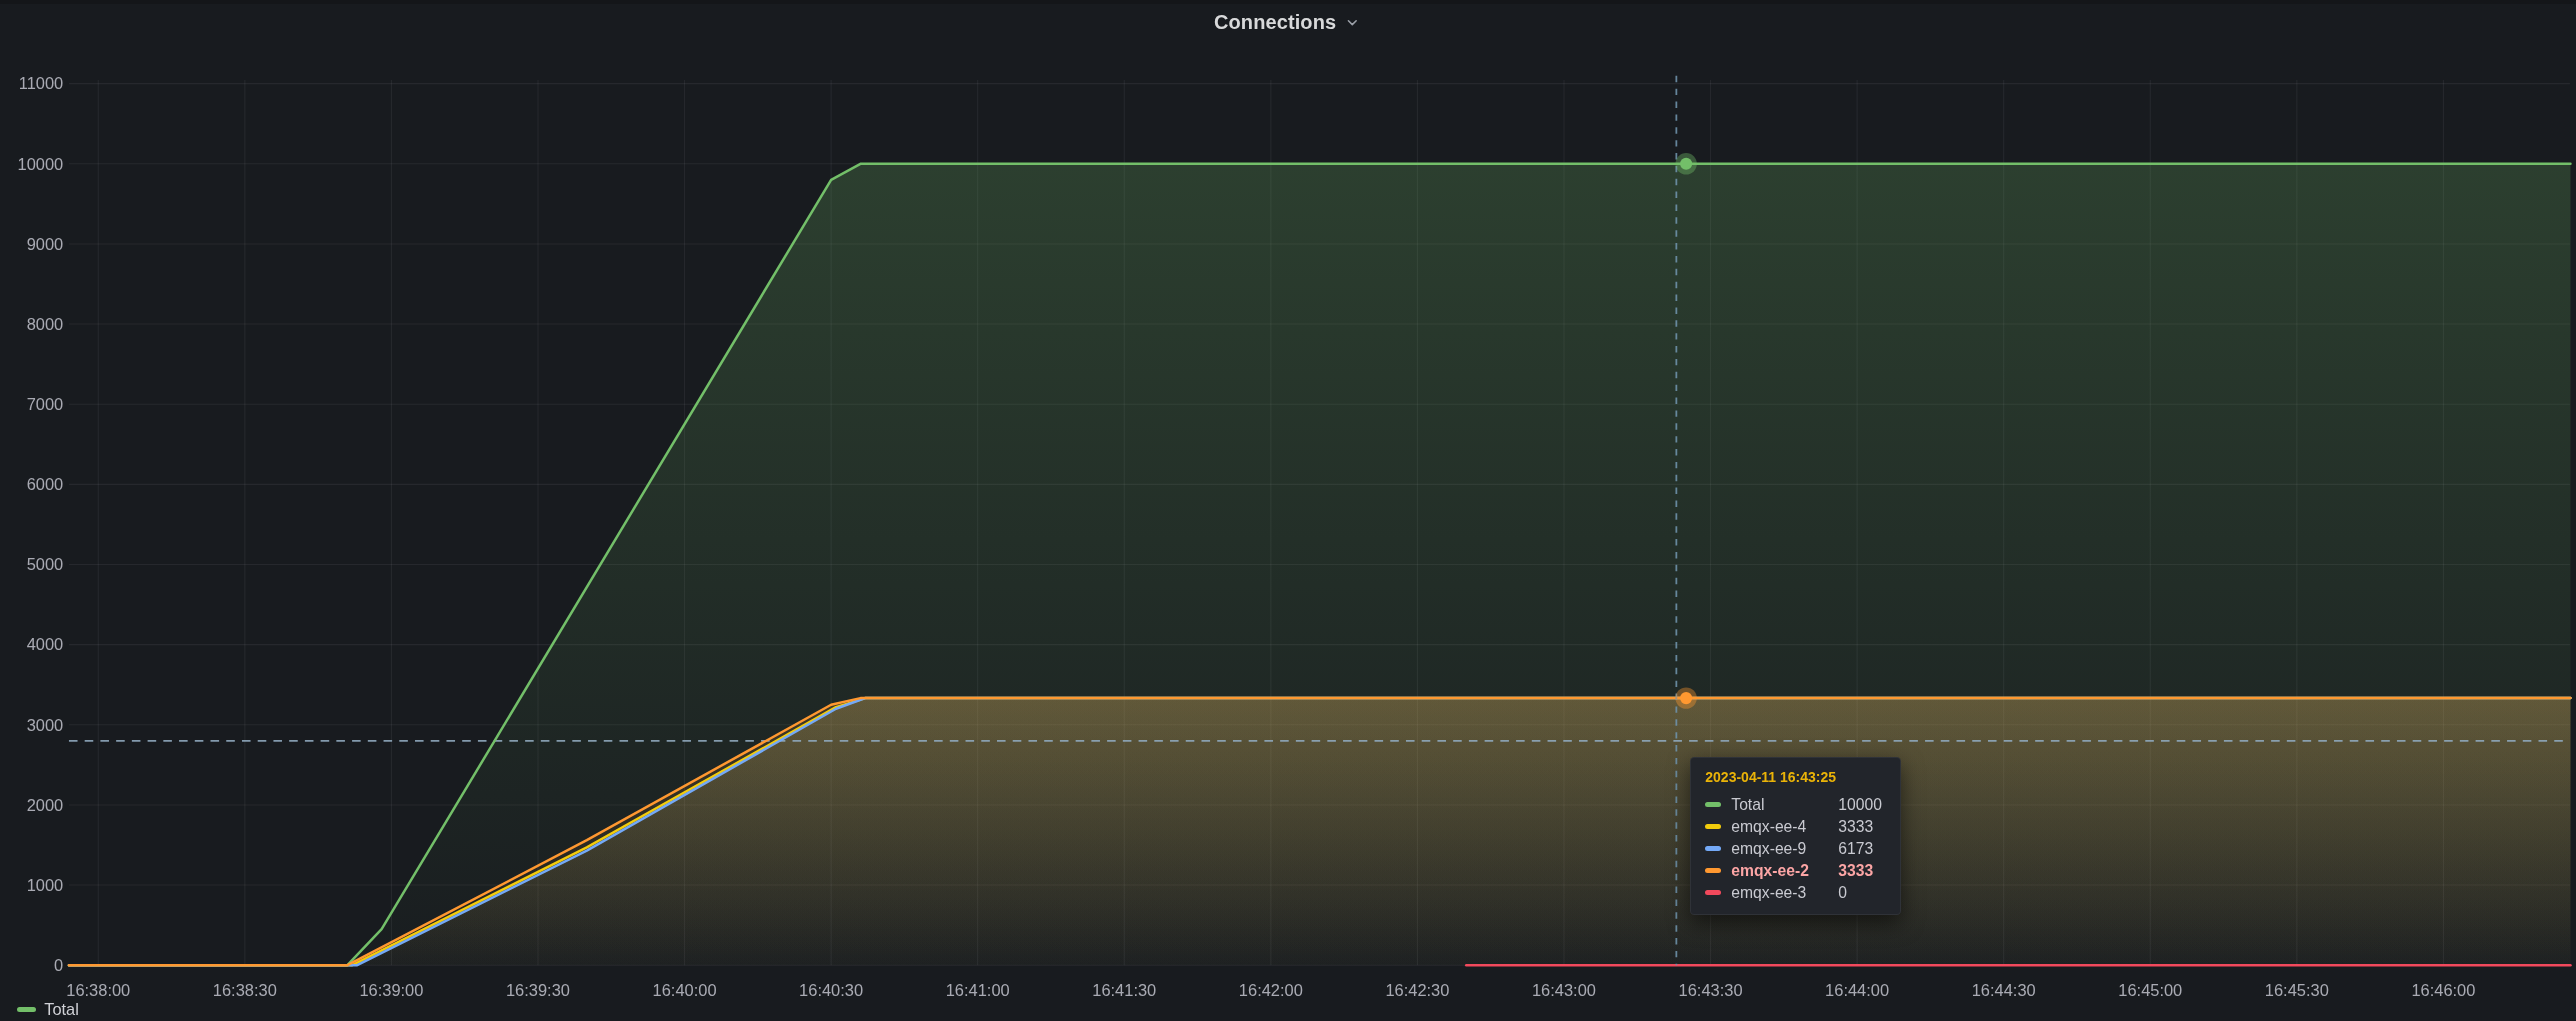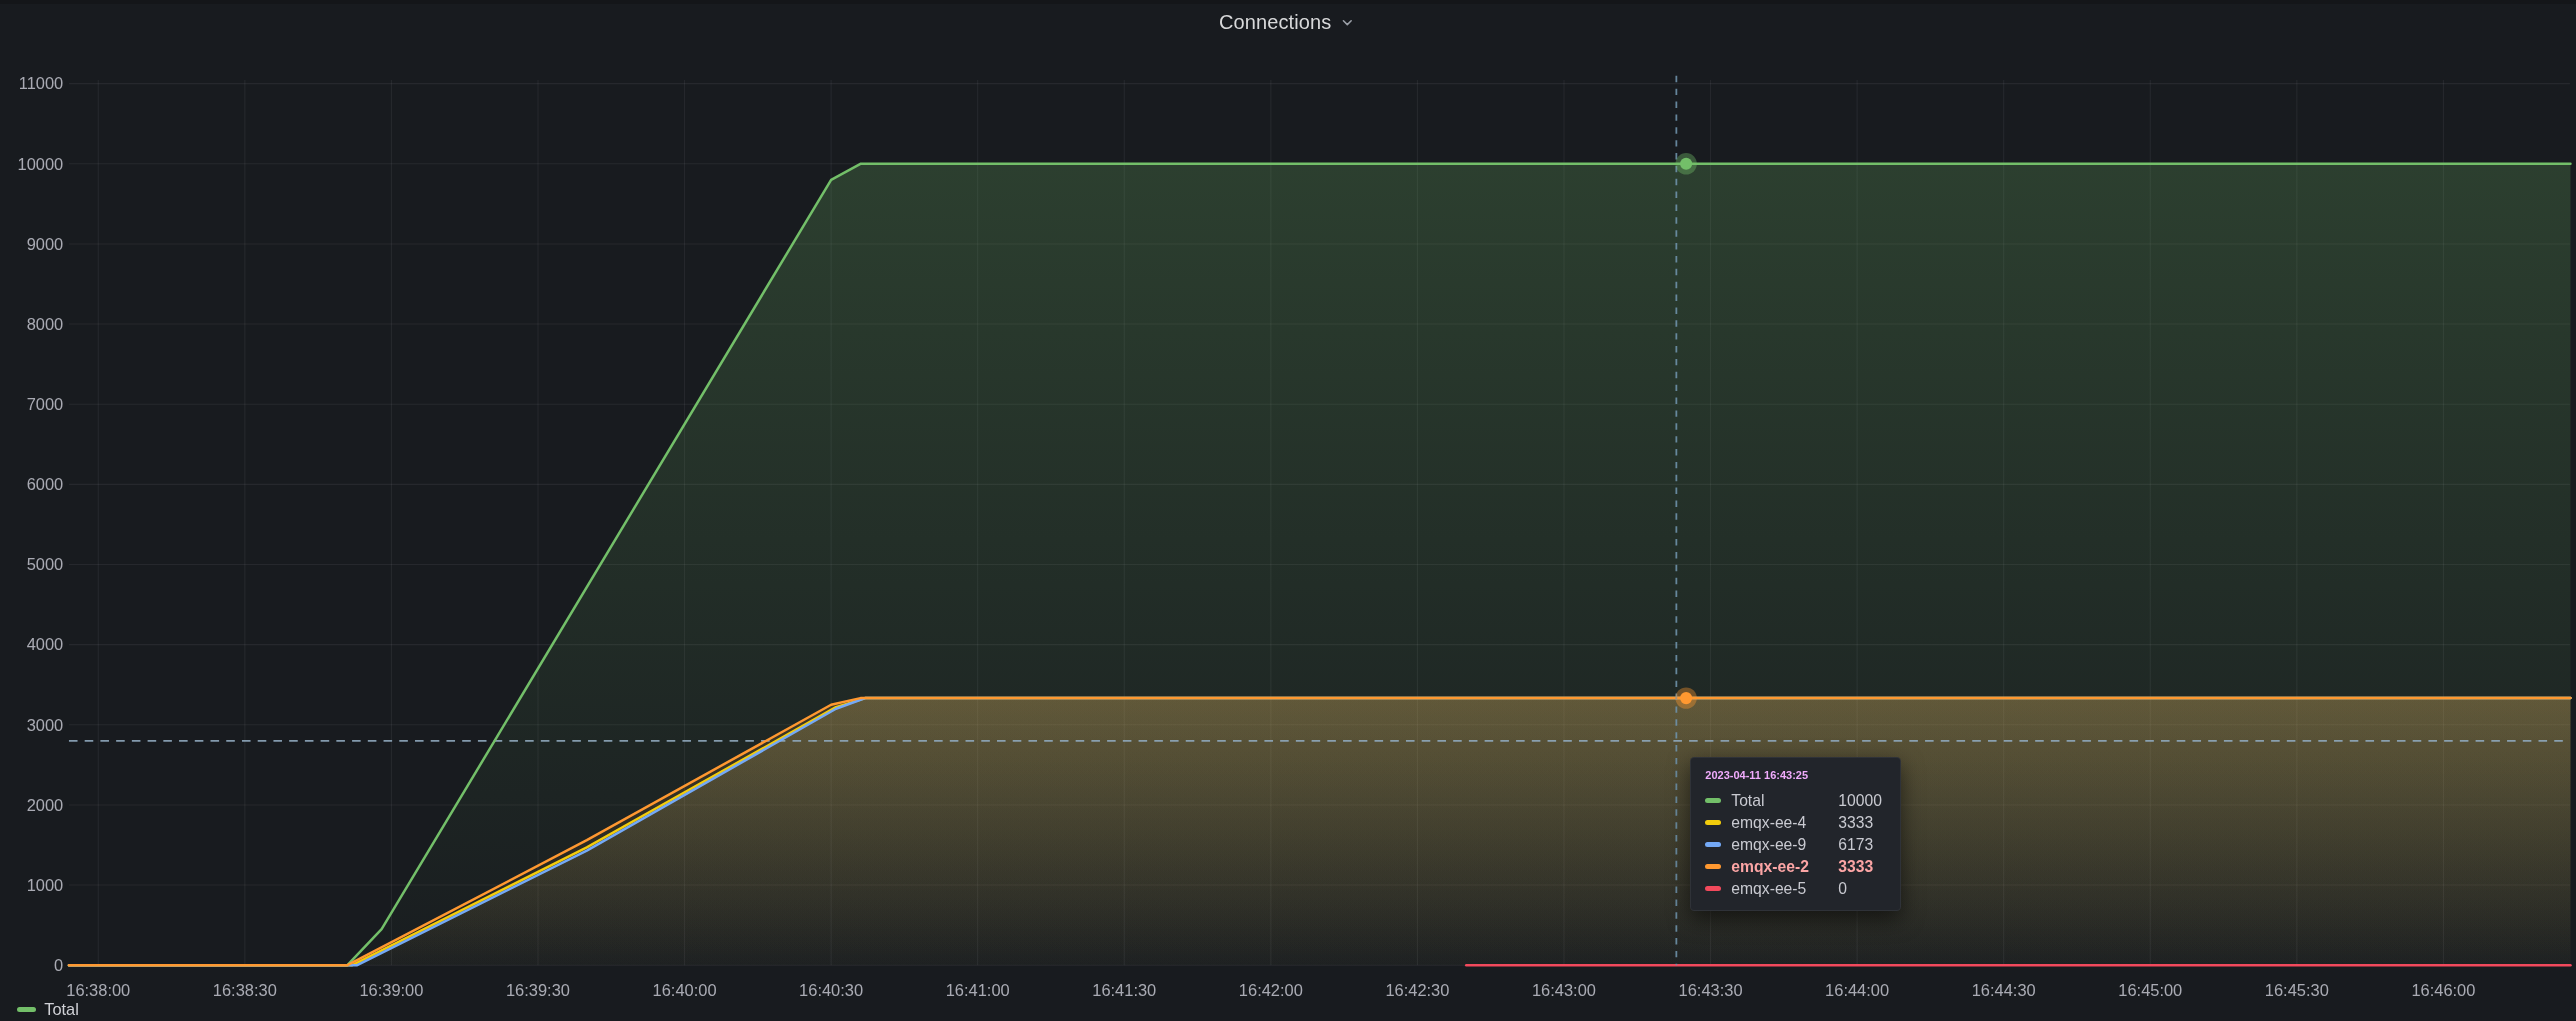--- a/index.html
+++ b/index.html
@@ -8,7 +8,7 @@
   .top-edge{position:absolute;top:0;left:0;width:100%;height:4.3px;background:#141619;}
   .panel-header{position:absolute;top:7.2px;left:0;width:100%;height:31px;
       display:flex;align-items:center;justify-content:center;gap:7.2px;cursor:pointer;z-index:5;}
-  .panel-title{color:#D8D9DA;font-size:20px;font-weight:400;letter-spacing:0.1px;}
+  .panel-title{color:#D8D9DA;font-size:20px;font-weight:700;letter-spacing:0.1px;}
   .chevron{width:18.6px;height:18.6px;}
   #chart{position:absolute;top:0;left:0;}
   .tick{font-family:"Liberation Sans","DejaVu Sans",sans-serif;font-size:23px;

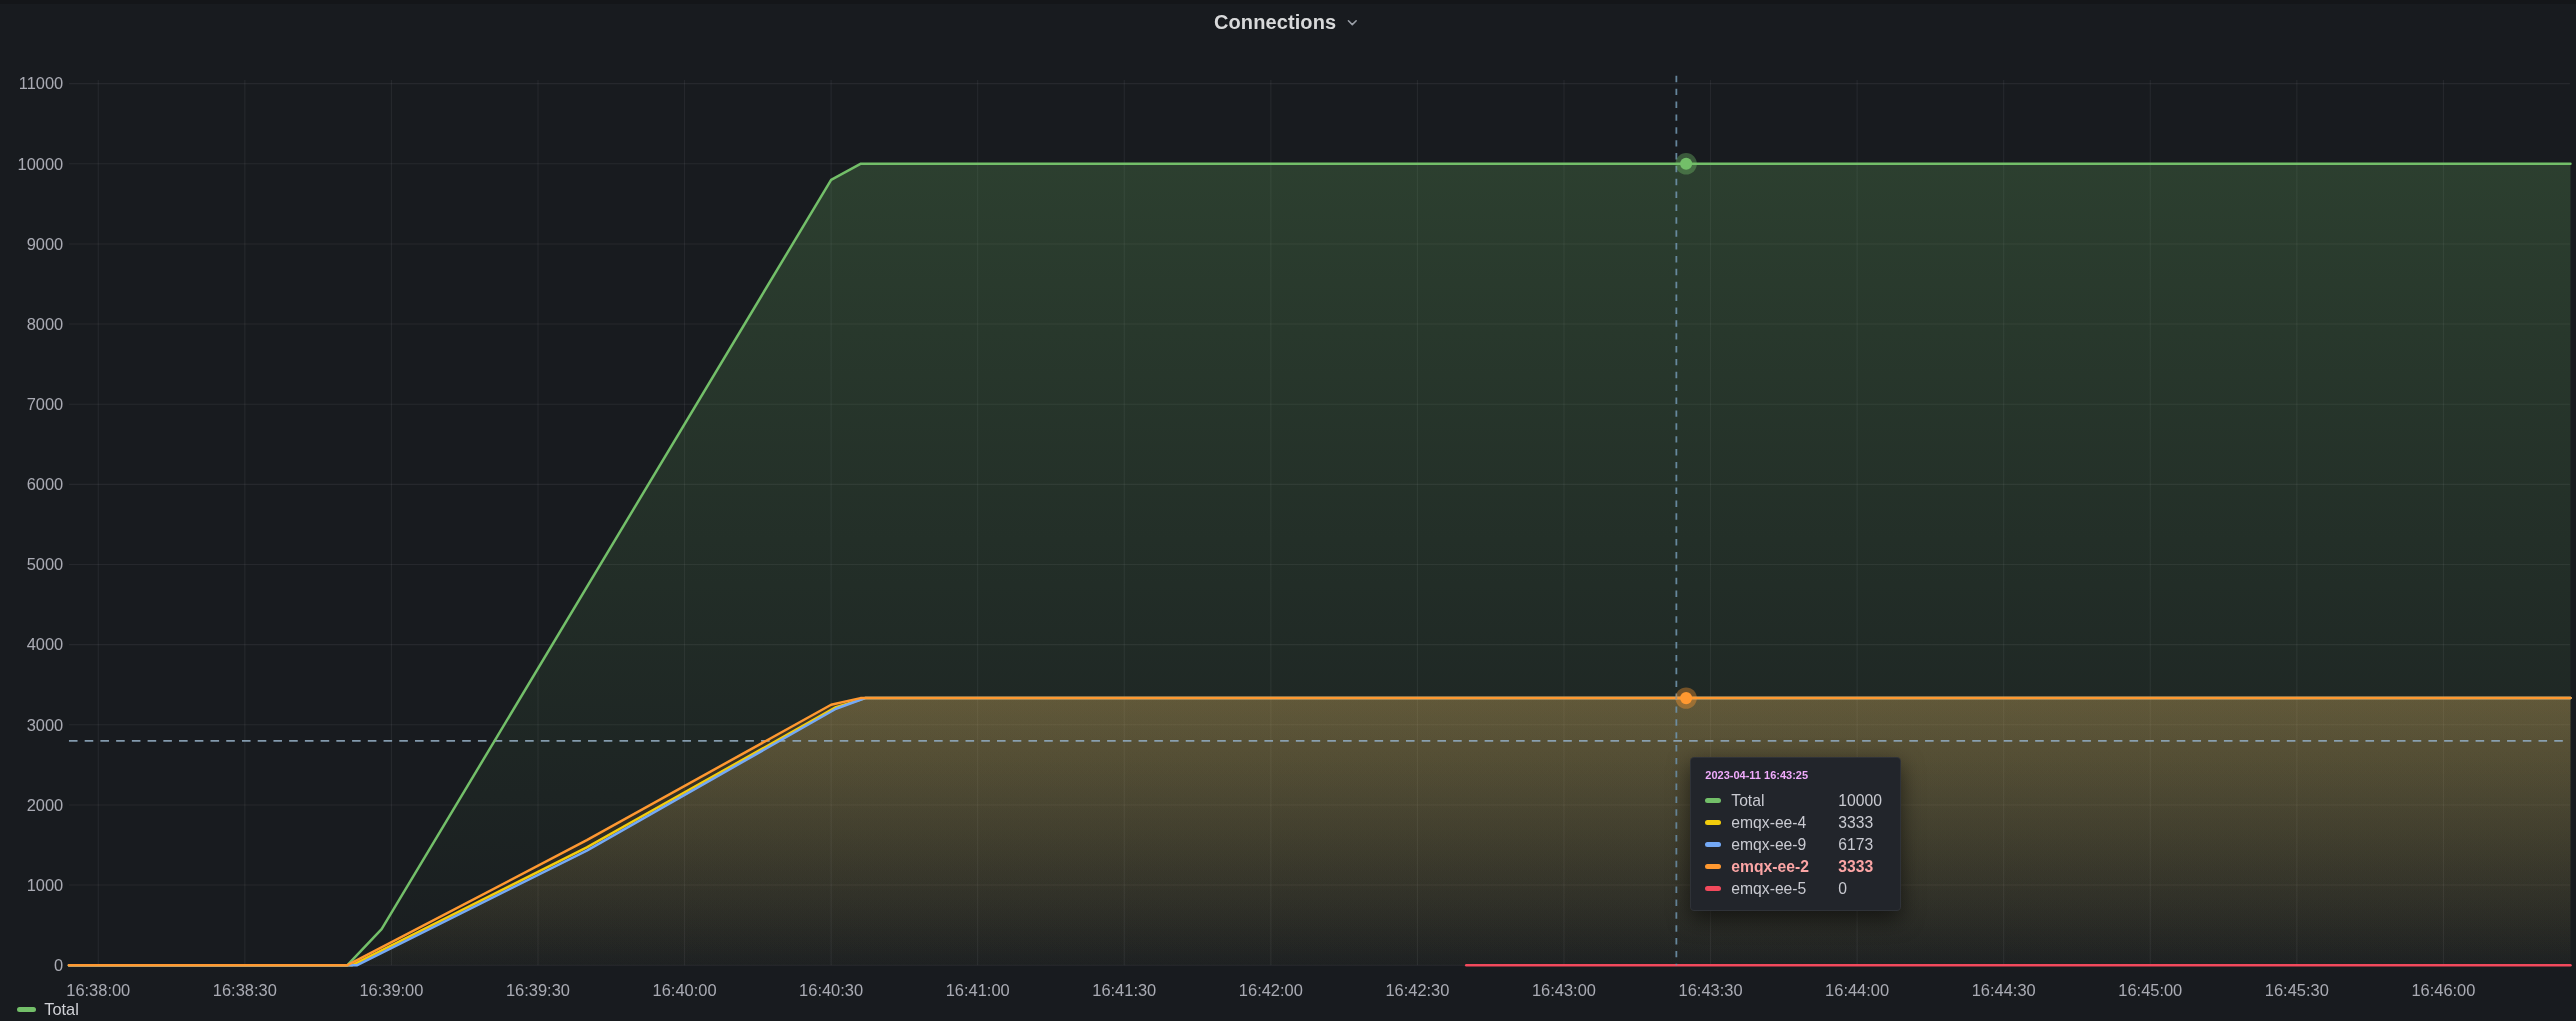--- a/index.html
+++ b/index.html
@@ -16,7 +16,7 @@
   .tooltip{position:absolute;left:1690px;top:757px;width:180px;
       background:#22252B;border:0.7px solid rgba(204,204,220,0.08);border-radius:4.3px;
       box-shadow:0 7.2px 21.5px rgba(0,0,0,.55);padding:11.4px 14.3px 10px 14.3px;z-index:6;}
-  .tt-header{color:#f0abfc;font-size:11px;font-weight:700;margin-bottom:8.6px;white-space:nowrap;}
+  .tt-header{color:#eab308;font-size:14px;font-weight:700;margin-bottom:8.6px;white-space:nowrap;}
   .tt-row{display:grid;grid-template-columns:26px 107px auto;align-items:center;
       height:22px;color:#C9CAD1;font-size:15.7px;}
   .tt-row .swatch{width:15.7px;height:5px;border-radius:2.9px;}

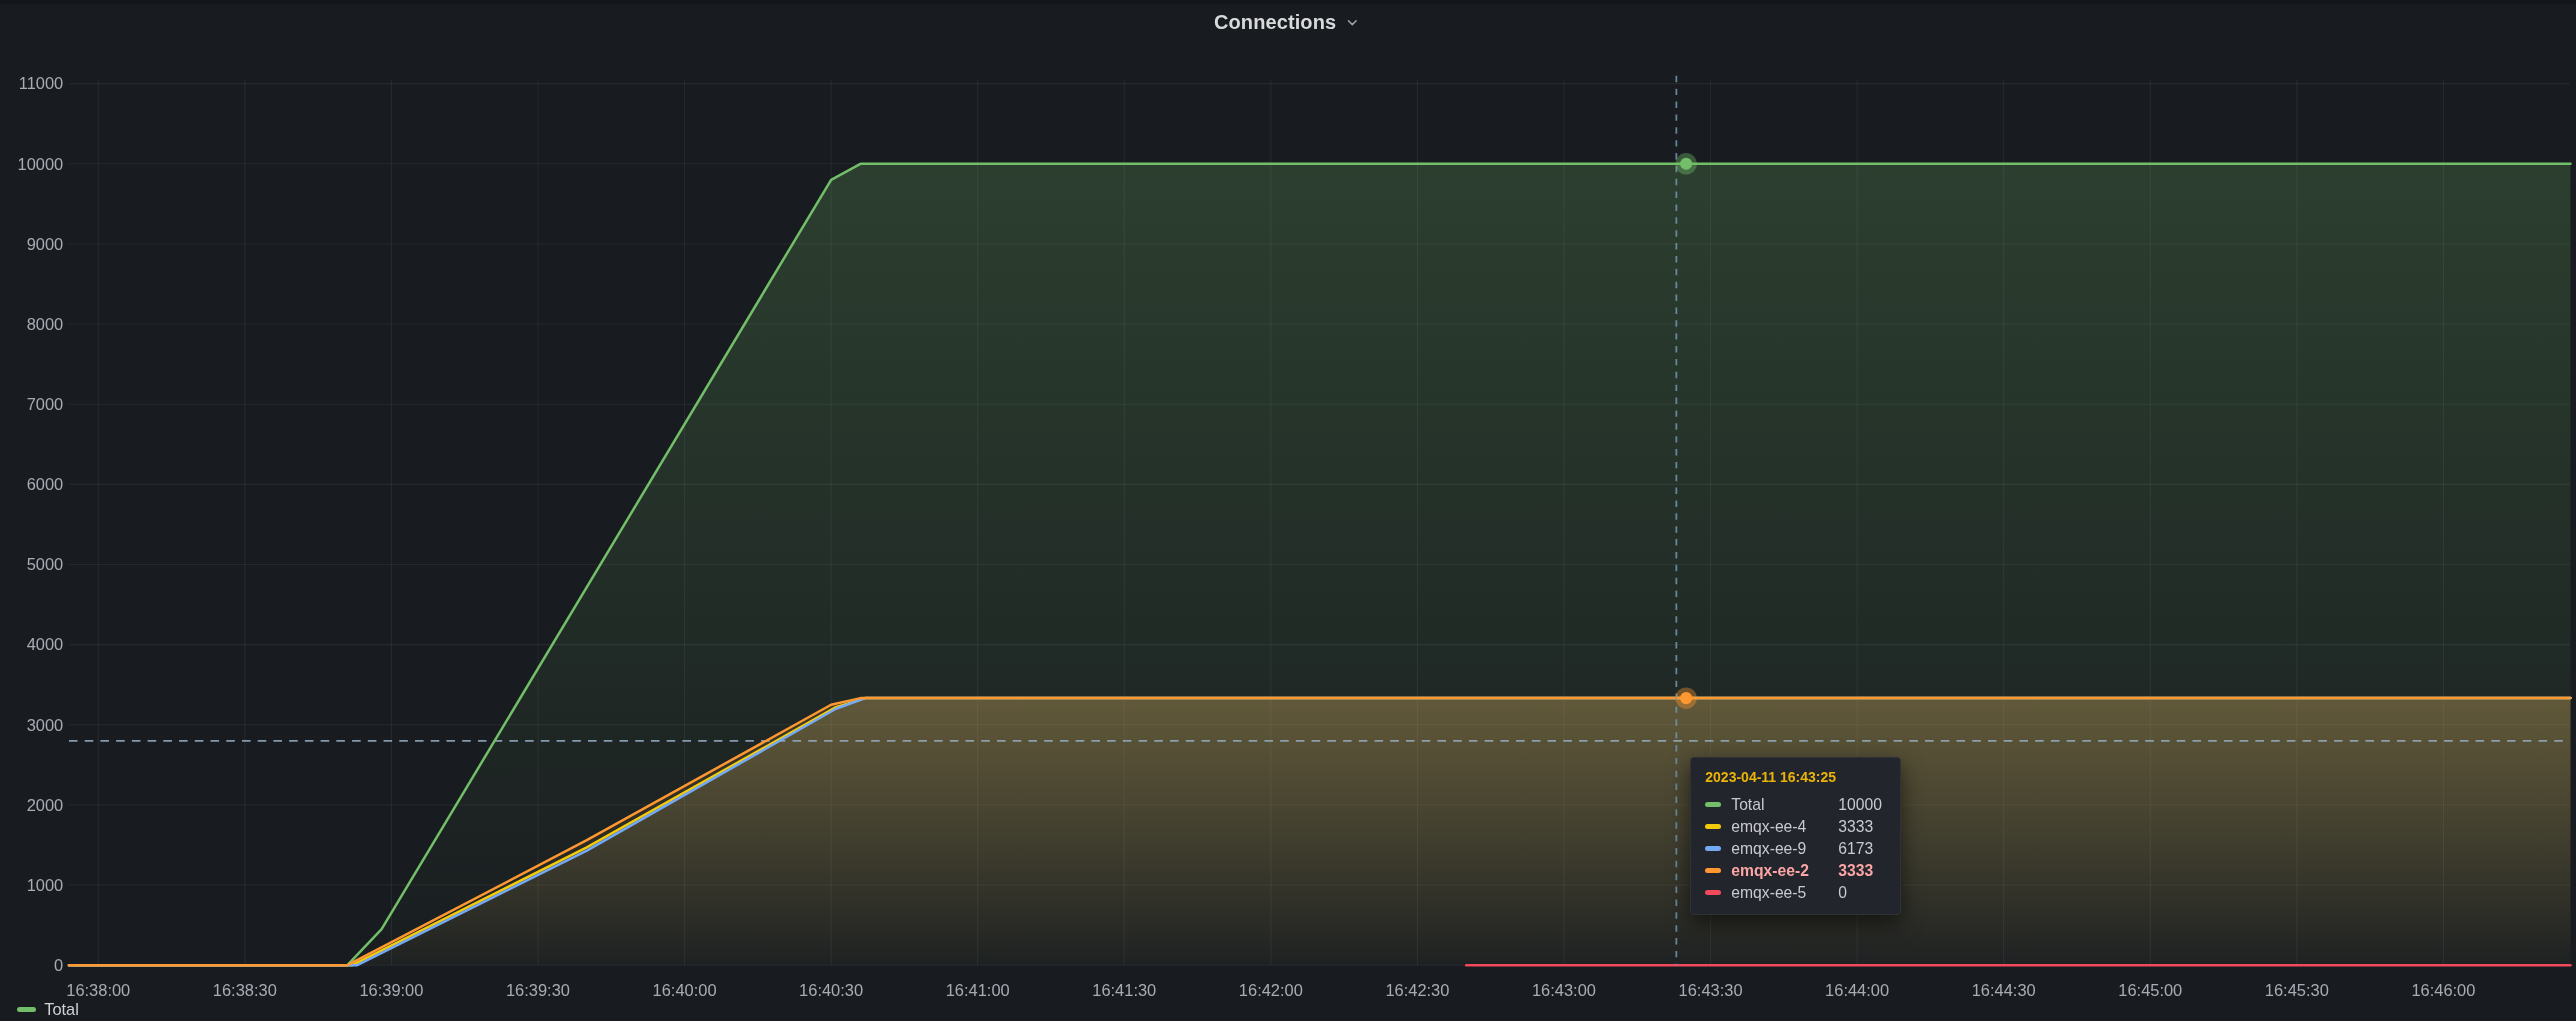--- a/index.html
+++ b/index.html
@@ -165,7 +165,7 @@
   </div>
   <div class="tt-row">
     <span class="swatch" style="background: rgb(242, 73, 92);"></span>
-    <span>emqx-ee-5</span>
+    <span>emqx-ee-3</span>
     <span class="tt-value">0</span>
   </div>
 </div>

